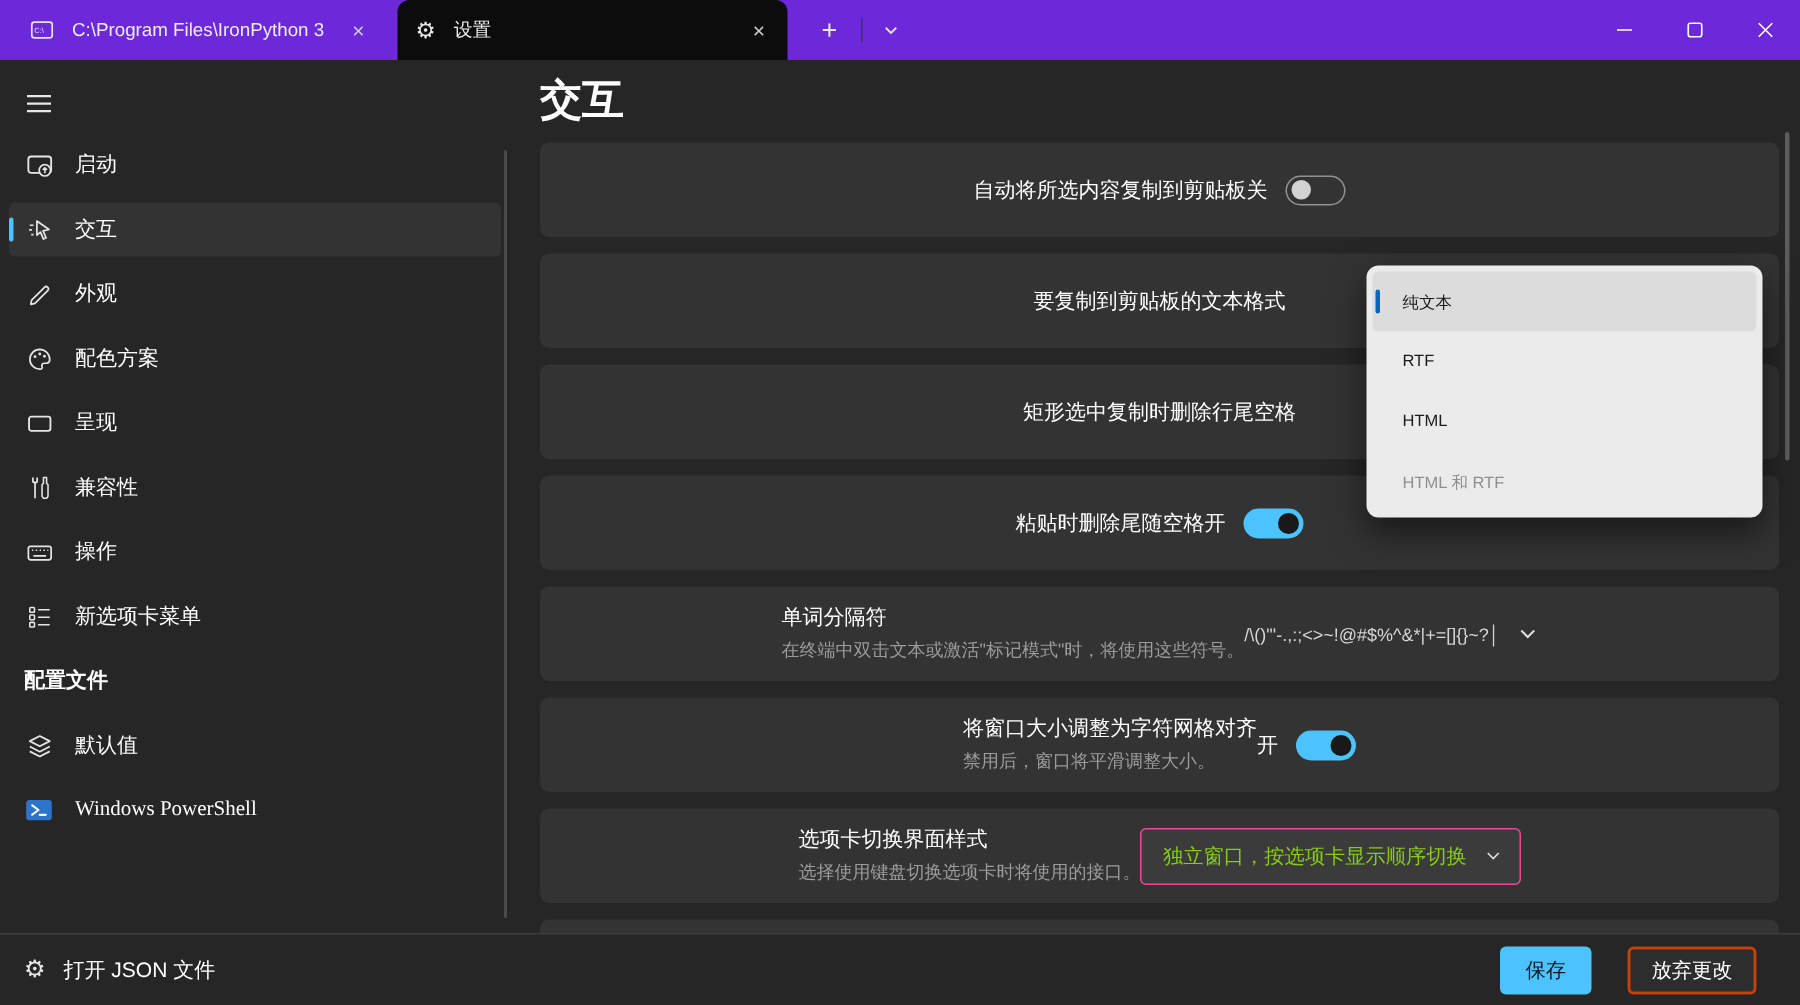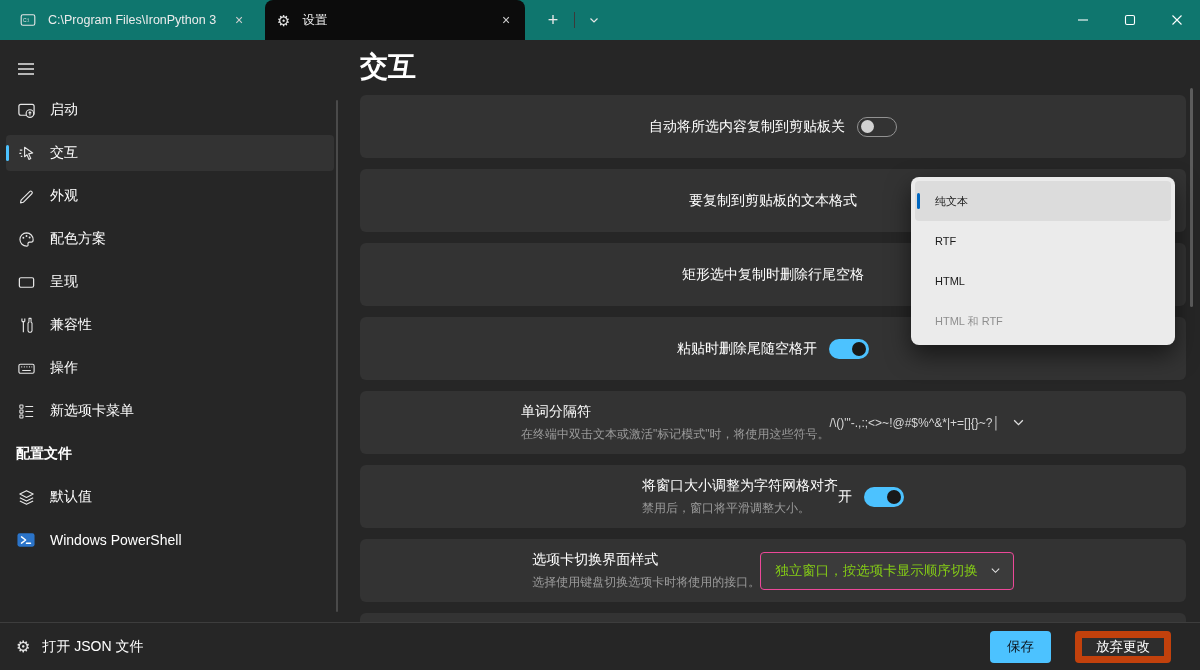--- a/index.html
+++ b/index.html
@@ -7,7 +7,7 @@
   .window{position:relative;width:1200px;height:670px;background:#262626;overflow:hidden;}
 
   
-  .tabbar{position:absolute;left:0;top:0;width:1200px;height:40px;background:#0f766e;}
+  .tabbar{position:absolute;left:0;top:0;width:1200px;height:40px;background:#6d28d9;}
   .tab{position:absolute;top:0;height:40px;display:flex;align-items:center;color:#ececec;font-size:12.5px;}
   .tab.inactive{left:8px;width:250px;}
   .tab.active{left:265px;width:260px;background:#0c0c0c;border-radius:8px 8px 0 0;}

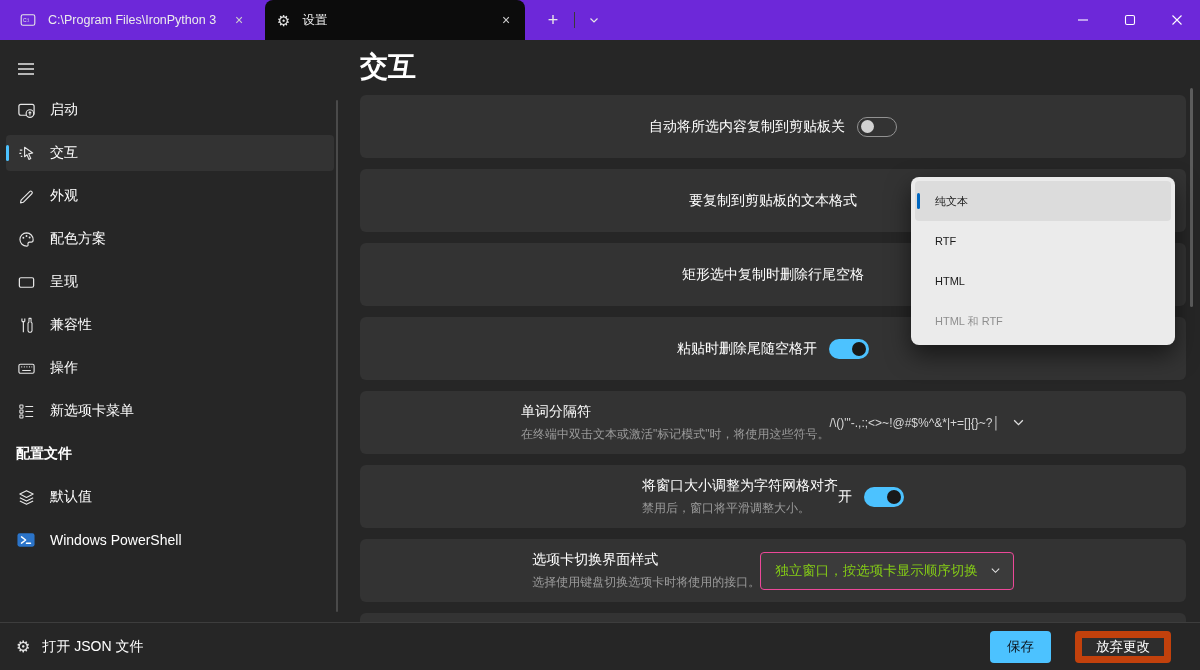--- a/index.html
+++ b/index.html
@@ -23,7 +23,7 @@
   .win-btn{width:47px;height:40px;display:flex;align-items:center;justify-content:center;color:#fff;}
 
   
-  .sidebar{position:absolute;left:0;top:40px;width:340px;height:582px;}
+  .sidebar{position:absolute;left:0;top:40px;width:340px;height:582px;font-family:Liberation Serif, serif;}
   .hamburger{position:absolute;left:8px;top:12px;width:36px;height:34px;display:flex;align-items:center;justify-content:center;border-radius:4px;}
   .nav{position:absolute;left:0;top:52px;width:340px;}
   .nav-item{position:relative;height:36px;margin:0 6px 7px 6px;display:flex;align-items:center;border-radius:4px;color:#ffffff;font-size:14px;}

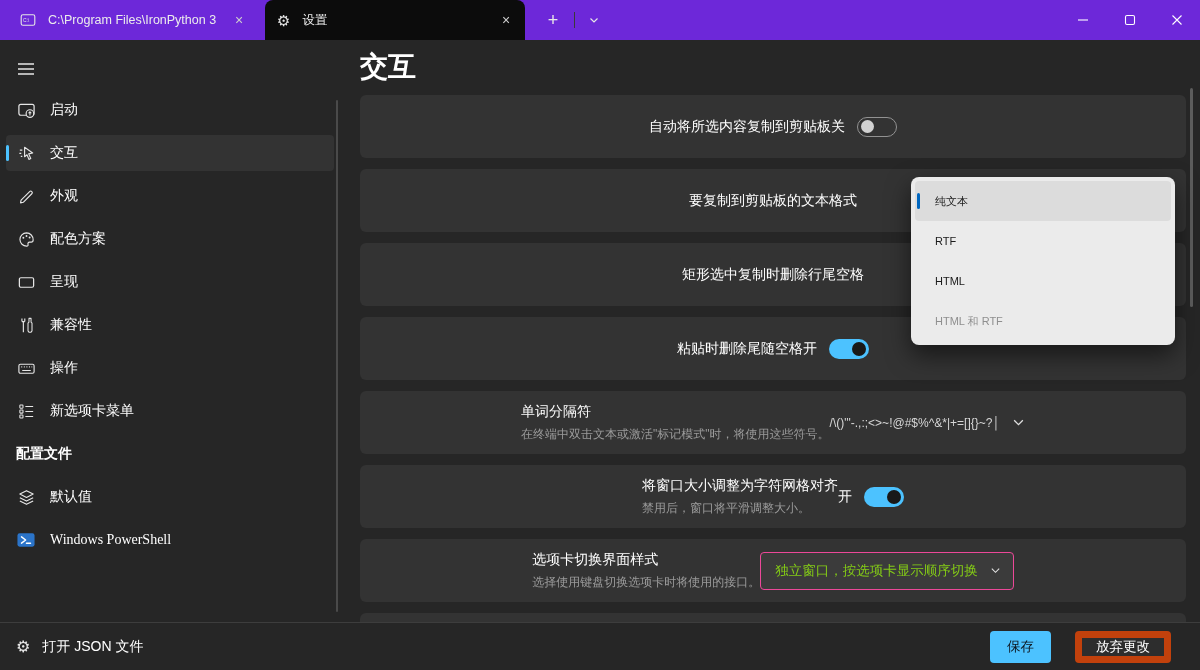--- a/index.html
+++ b/index.html
@@ -72,7 +72,7 @@
   .footer-spacer{flex:1;}
   .btn{height:32px;border-radius:4px;display:flex;align-items:center;justify-content:center;font-size:13.5px;box-sizing:border-box;}
   .btn.save{background:#4cc2ff;color:#0e1720;padding:0 17px;margin-right:24px;}
-  .btn.discard{background:#2d2d2d;border:7px solid #c2410c;color:#ffffff;padding:0 14px;margin-right:29px;}
+  .btn.discard{background:#2d2d2d;border:2px solid #c2410c;color:#ffffff;padding:0 14px;margin-right:29px;}
 
   svg{display:block;}
   .gear-glyph{font-size:15px;color:#e6e6e6;line-height:1;}

